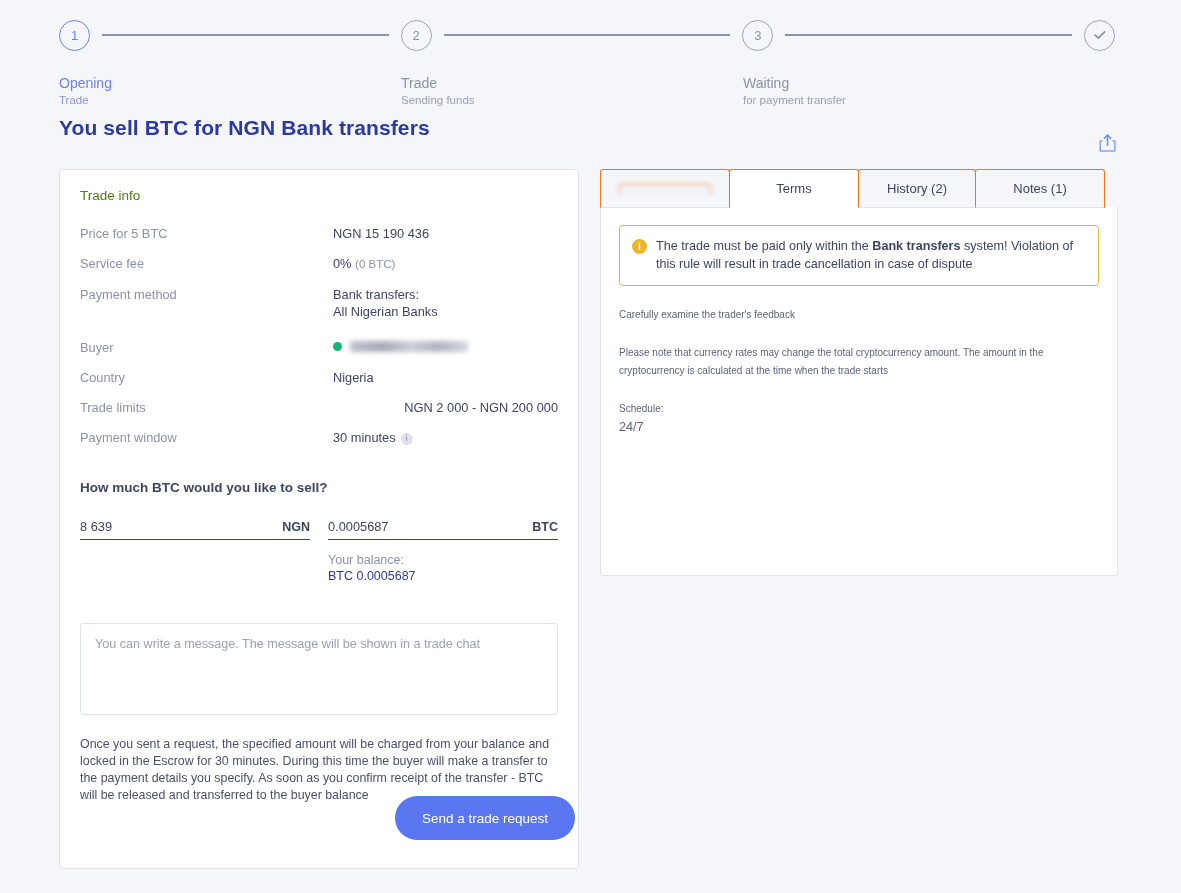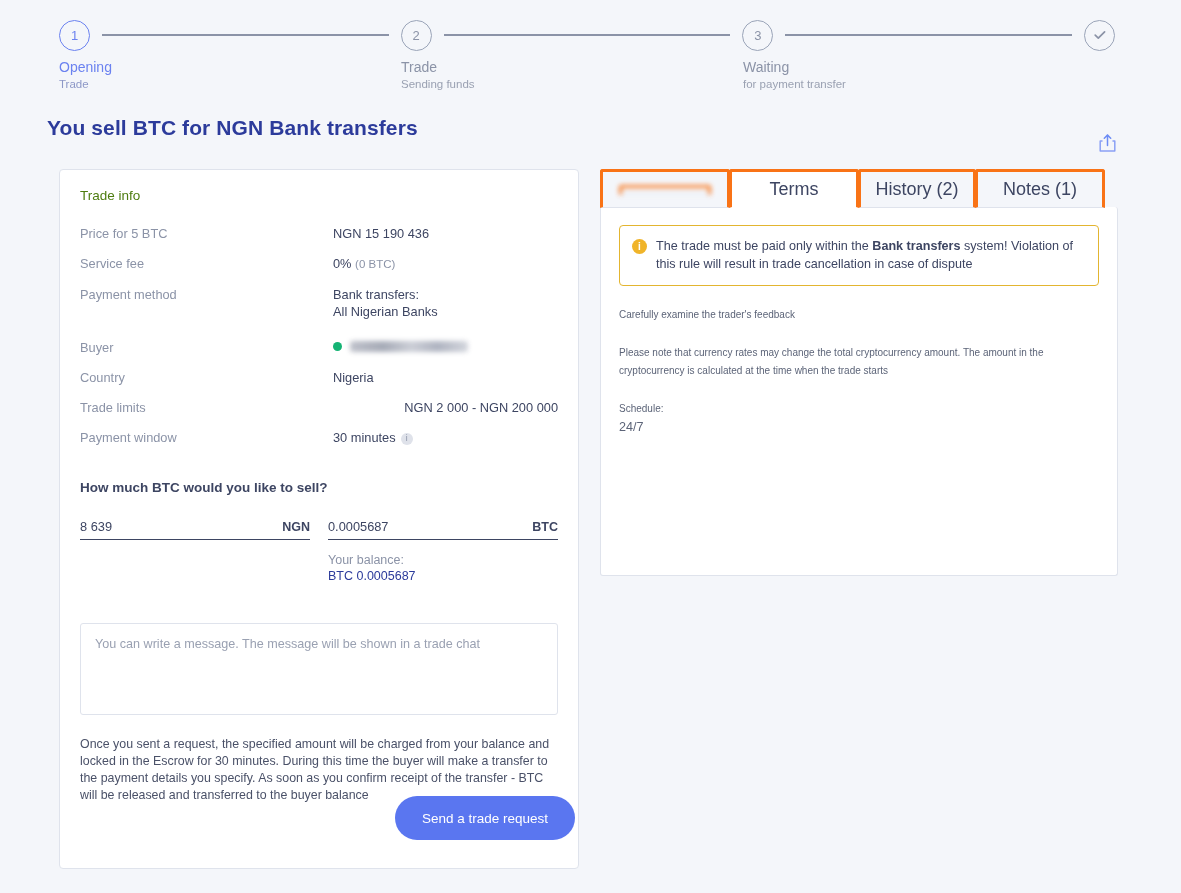--- a/index.html
+++ b/index.html
@@ -55,7 +55,7 @@
   .step-labels {
     position: relative;
     height: 42px;
-    margin-top: 8px;
+    margin-top: 24px;
   }
   .step-label {
     position: absolute;

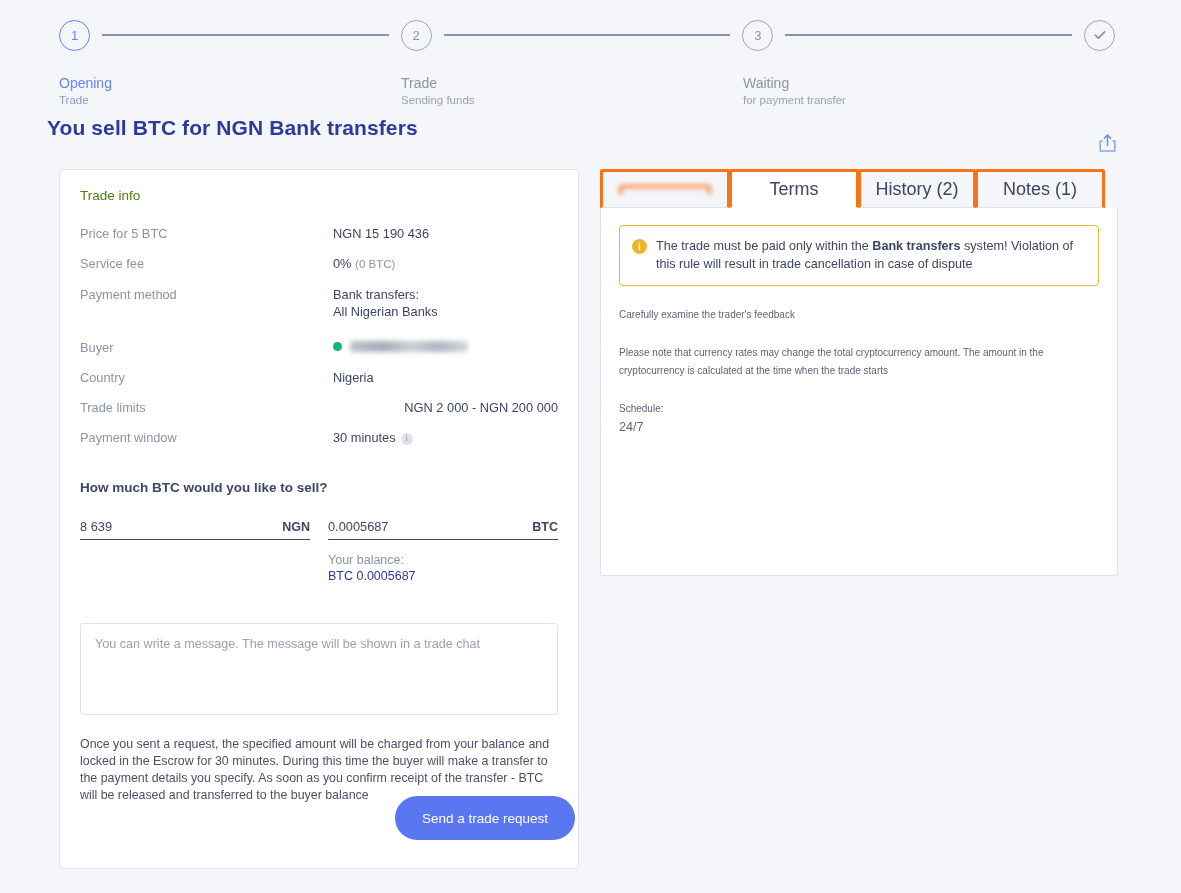--- a/index.html
+++ b/index.html
@@ -78,7 +78,7 @@
   
   .page-title {
     position: absolute;
-    left: 47px;
+    left: 59px;
     top: 116px;
     font-size: 21px;
     font-weight: bold;

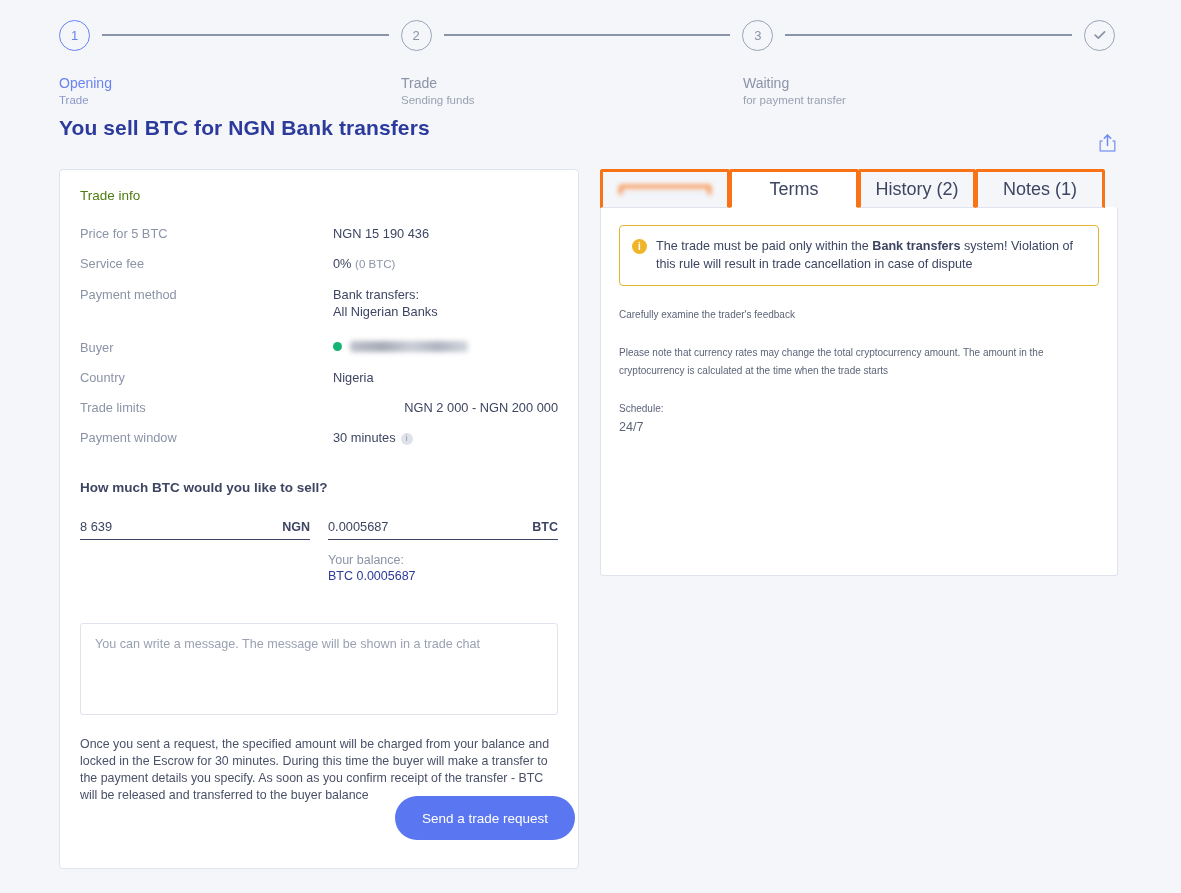--- a/index.html
+++ b/index.html
@@ -272,13 +272,13 @@
   }
   .tab {
     flex: 0 0 auto;
-    border: 3px solid #f97316;
+    border: 1px solid #f97316;
     border-bottom: 1px solid #dfe3ec;
     background: #f4f6fa;
     display: flex;
     align-items: center;
     justify-content: center;
-    font-size: 18px;
+    font-size: 13px;
     color: #3d4562;
     cursor: pointer;
     margin-left: -1px;

